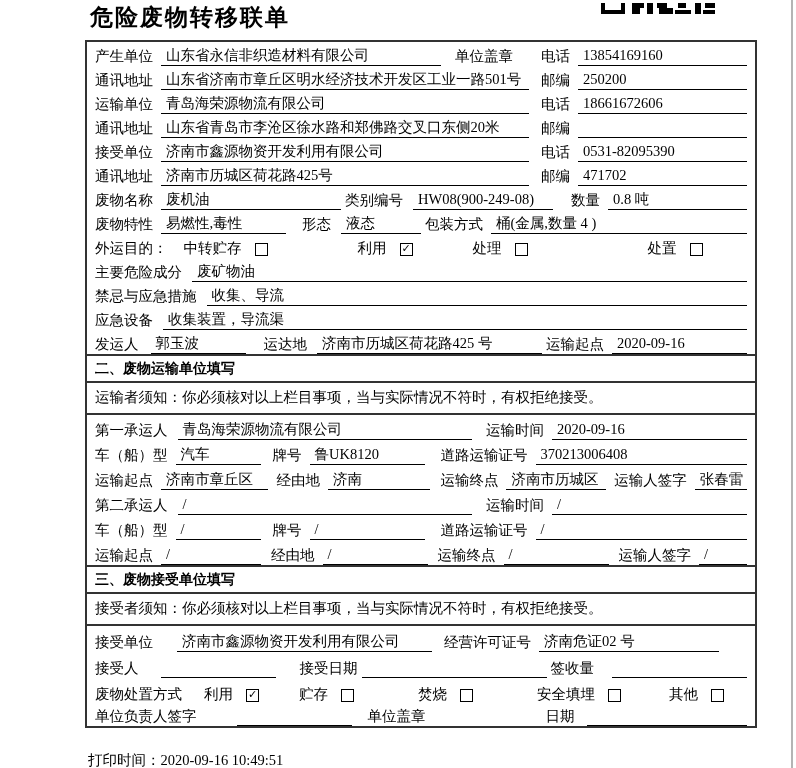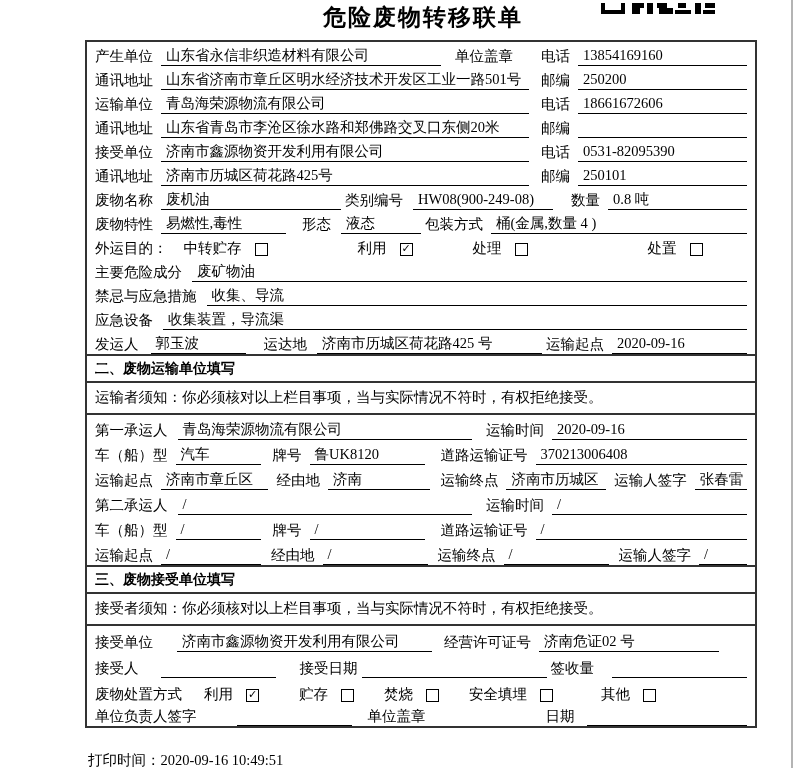--- a/index.html
+++ b/index.html
@@ -9,7 +9,7 @@
   .page-edge{position:absolute;top:0;bottom:0;right:3px;width:2px;background:#b4b4b4;}
   .qr{position:absolute;left:601px;top:0;}
   .serial{position:absolute;left:88px;top:13px;font-size:15px;white-space:nowrap;}
-  .title{position:absolute;left:90px;right:40px;top:2px;text-align:center;
+  .title{position:absolute;left:90px;right:40px;top:2px;
          font-size:23px;font-weight:bold;letter-spacing:2px;
          font-family:"Liberation Sans","DejaVu Sans",sans-serif;}
   .formbox{position:absolute;left:85px;top:40px;width:668px;border:2px solid #333;background:#fff;}

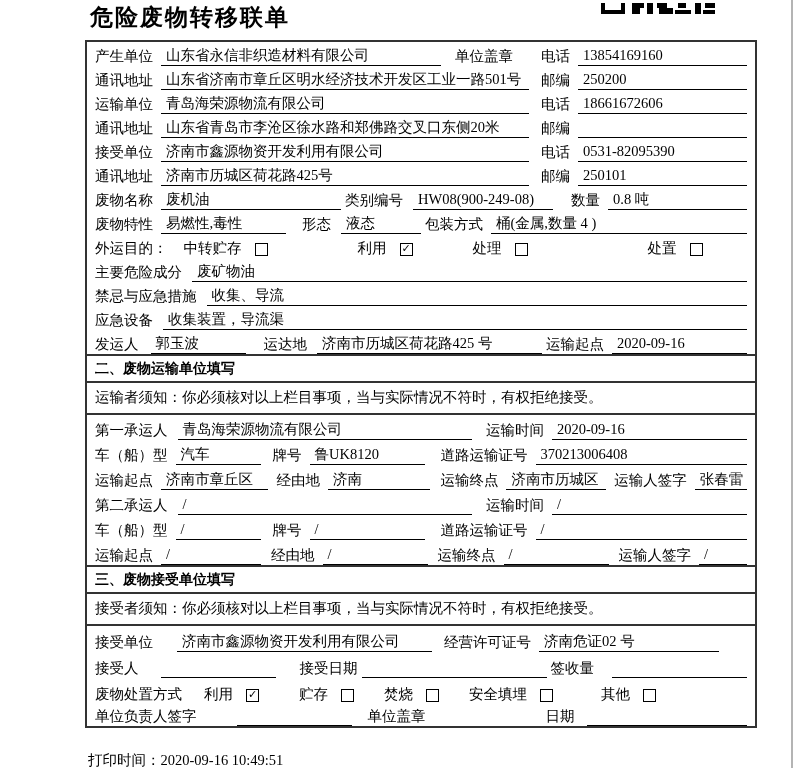--- a/index.html
+++ b/index.html
@@ -121,7 +121,7 @@
       <span class="fld grow ml8">济南市历城区荷花路425号</span>
       <span class="rcol ml12">
         <span class="lbl">邮编</span>
-        <span class="fld">250101</span>
+        <span class="fld">471702</span>
       </span>
     </div>
 

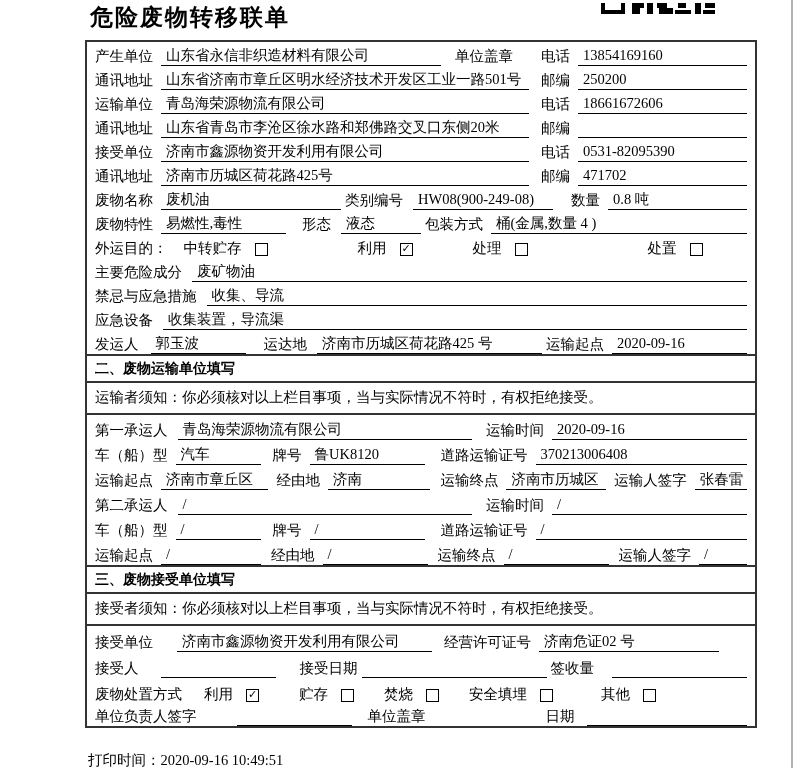--- a/index.html
+++ b/index.html
@@ -33,7 +33,7 @@
   .print-line{position:absolute;left:88px;top:751px;font-size:14.5px;white-space:nowrap;}
   .ml8{margin-left:8px}.ml10{margin-left:10px}.ml12{margin-left:12px}.ml14{margin-left:14px}
   .ml16{margin-left:16px}.ml18{margin-left:18px}.ml20{margin-left:4px}.ml22{margin-left:22px}
-  .ml24{margin-left:24px}.ml38{margin-left:48px}.ml40{margin-left:40px}.ml42{margin-left:30px}.ml60{margin-left:60px}.ml90{margin-left:90px}.ml120{margin-left:120px}
+  .ml24{margin-left:24px}.ml38{margin-left:48px}.ml40{margin-left:40px}.ml42{margin-left:64px}.ml60{margin-left:60px}.ml90{margin-left:90px}.ml120{margin-left:120px}
   .w70{width:70px}.w75{width:75px}.w85{width:85px}.w90{width:90px}.w92{width:92px}.w95{width:95px}
   .w100{width:100px}.w105{width:105px}.w115{width:115px}.w130{width:130px}.w170{width:170px}
   .w175{width:175px}.w185{width:185px}.w215{width:215px}.w245{width:245px}.w270{width:270px}

